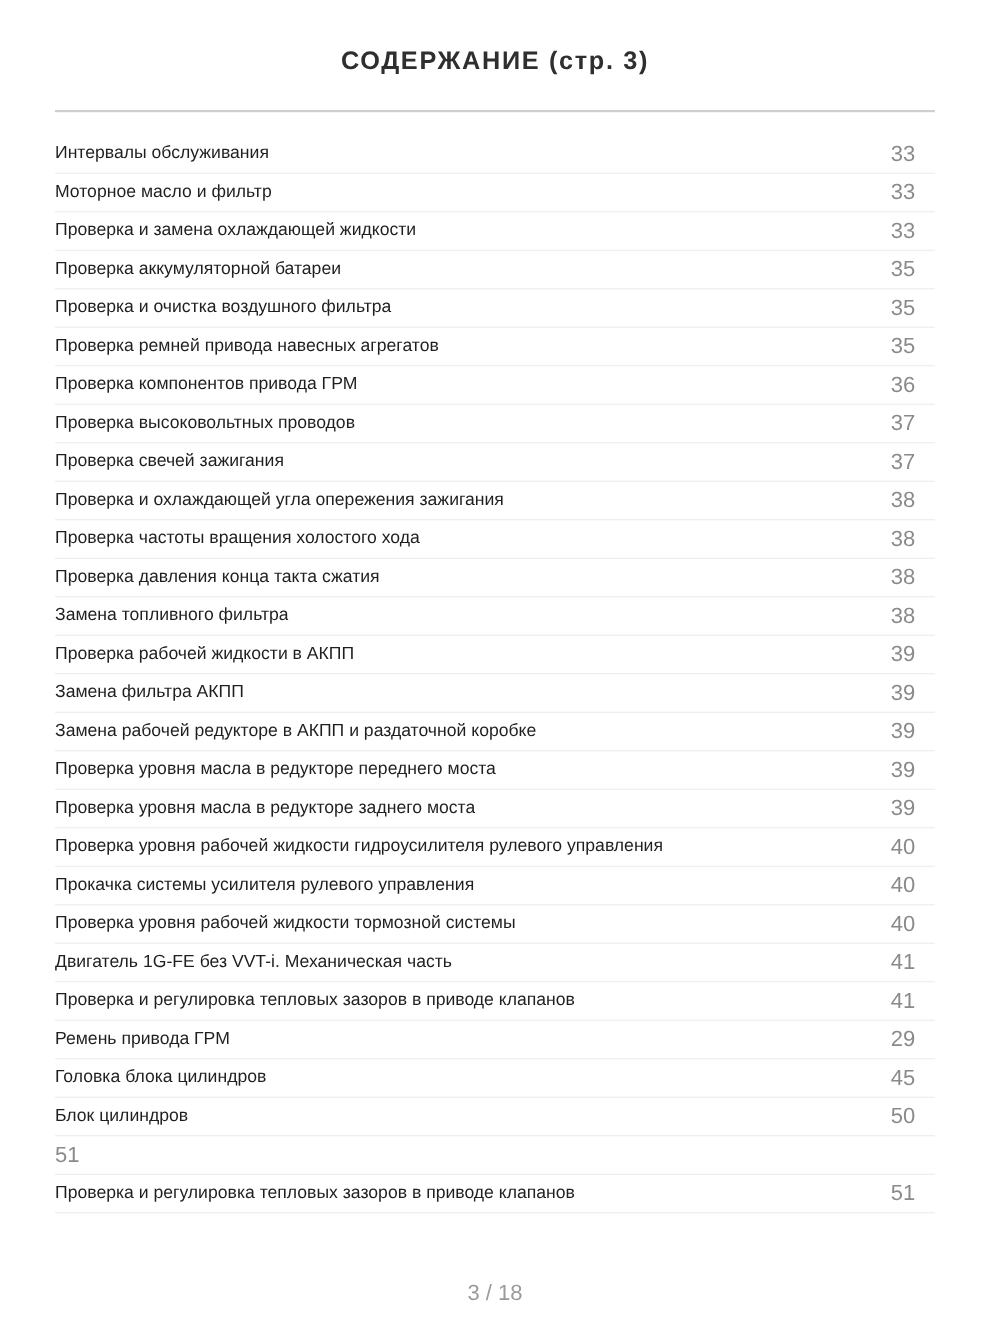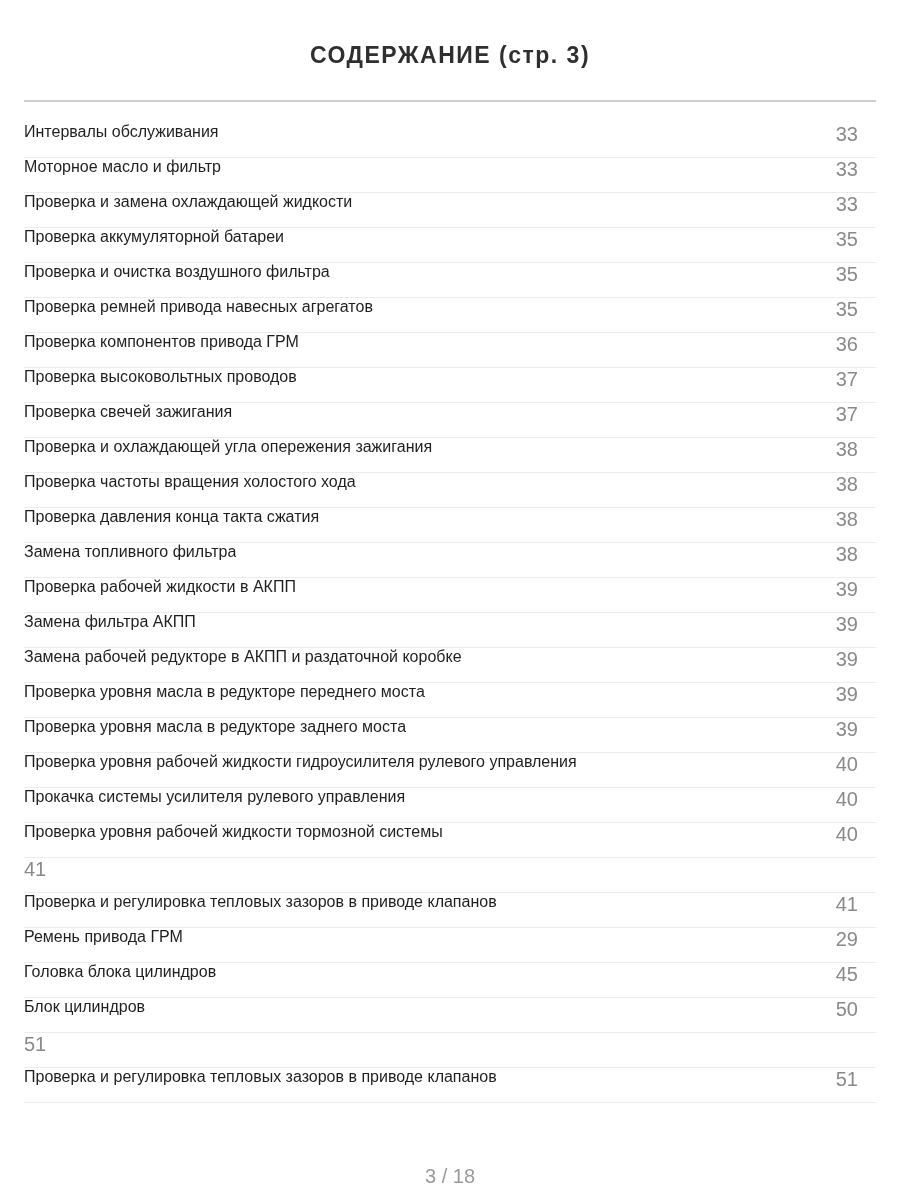--- a/index.html
+++ b/index.html
@@ -16,7 +16,7 @@
     box-sizing: border-box;
   }
   .page {
-    padding: 0 24px;
+    padding: 0 50px;
   }
   .toc-title {
     margin: 0;

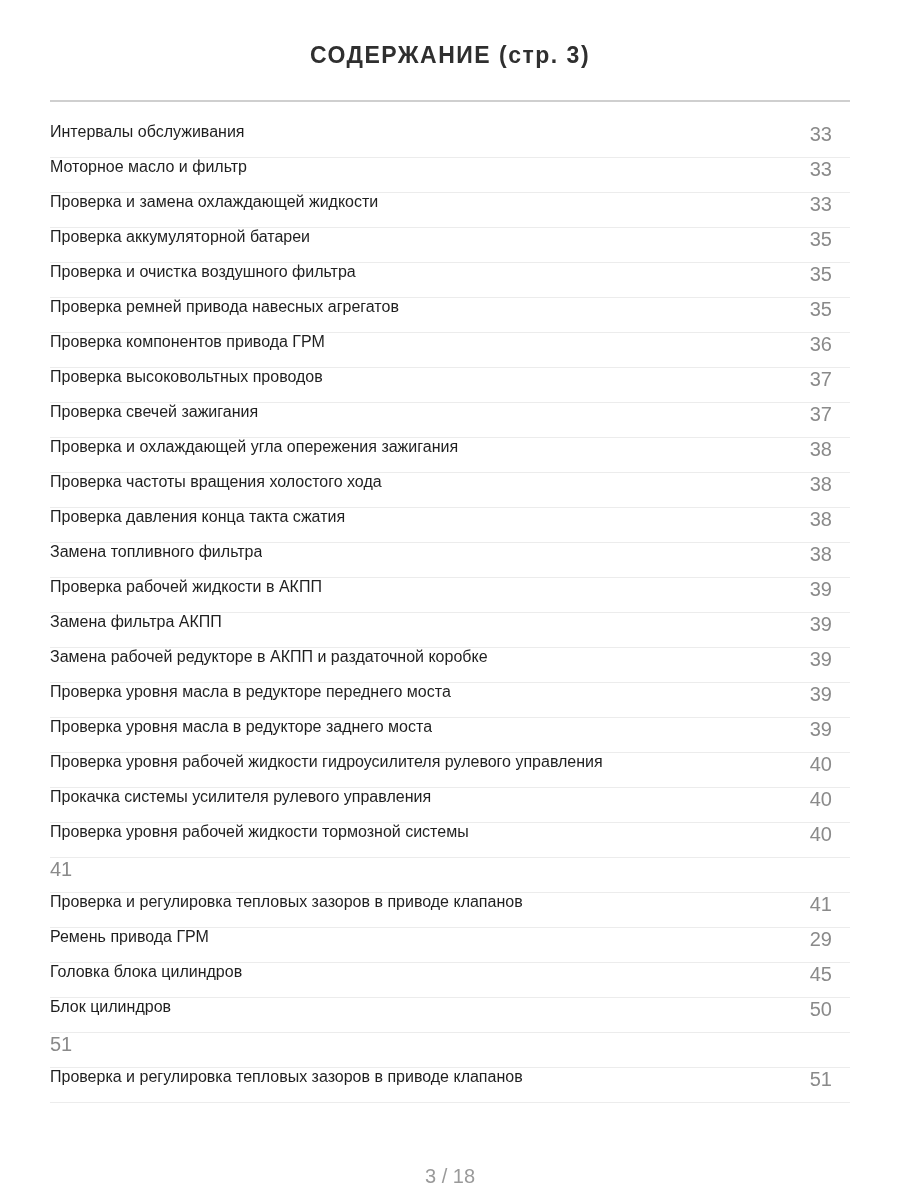--- a/index.html
+++ b/index.html
@@ -40,7 +40,7 @@
     height: 34px;
     display: flex;
     justify-content: space-between;
-    align-items: flex-start;
+    align-items: center;
     border-bottom: 1px solid #ececec;
     cursor: default;
   }

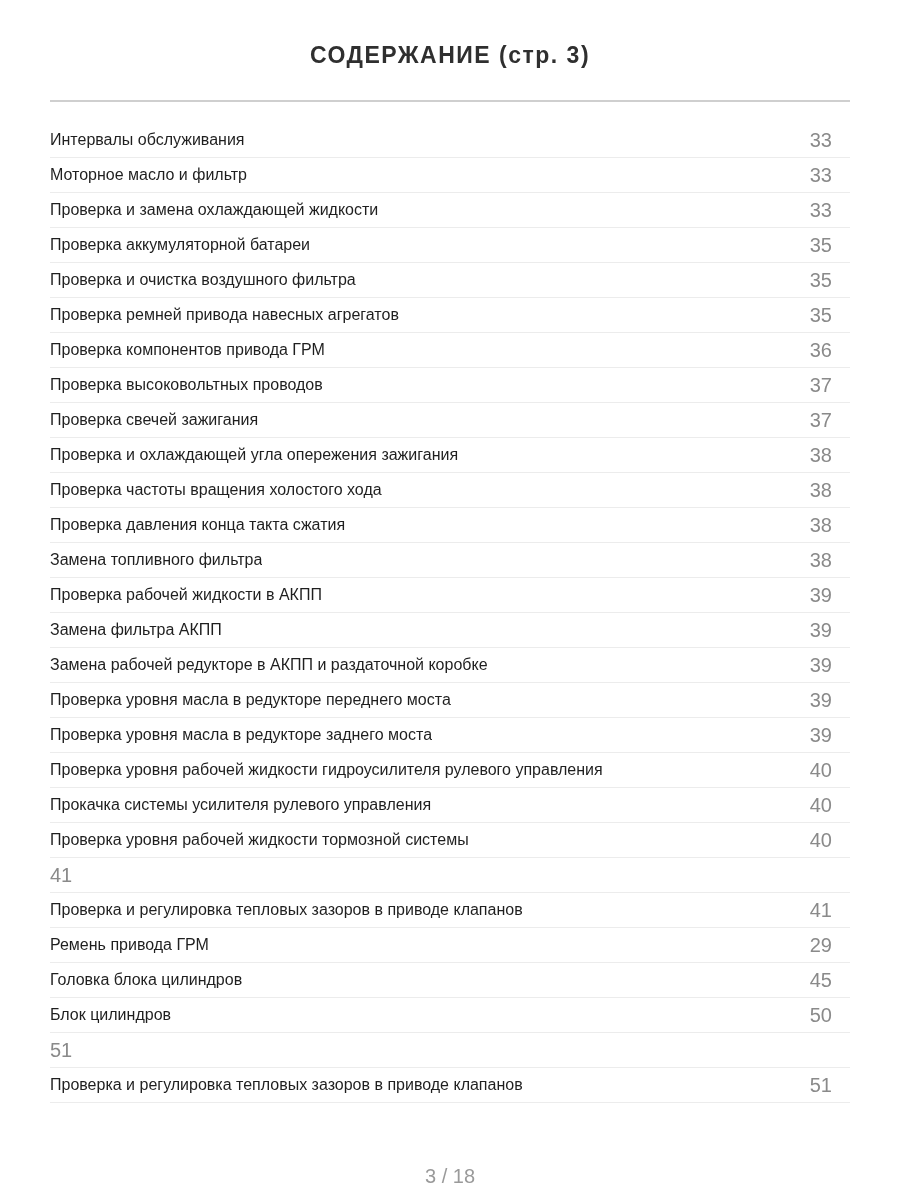--- a/index.html
+++ b/index.html
@@ -154,6 +154,7 @@
         <span class="toc-page">40</span>
       </div>
       <div class="toc-row">
+        <span class="toc-label">Двигатель 1G-FE без VVT-i. Механическая часть</span>
         <span class="toc-page">41</span>
       </div>
       <div class="toc-row">

